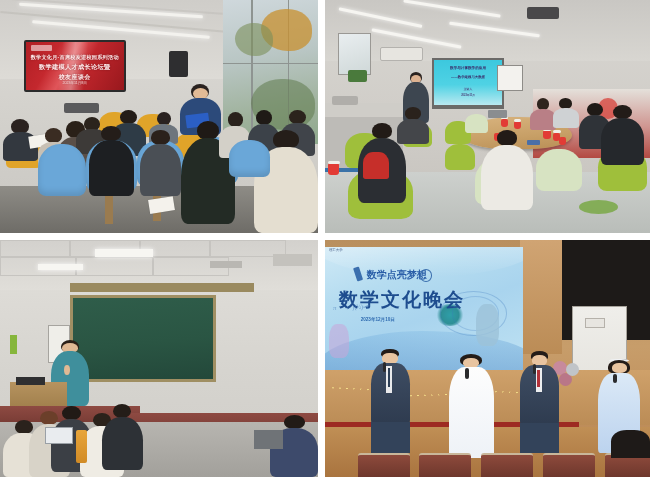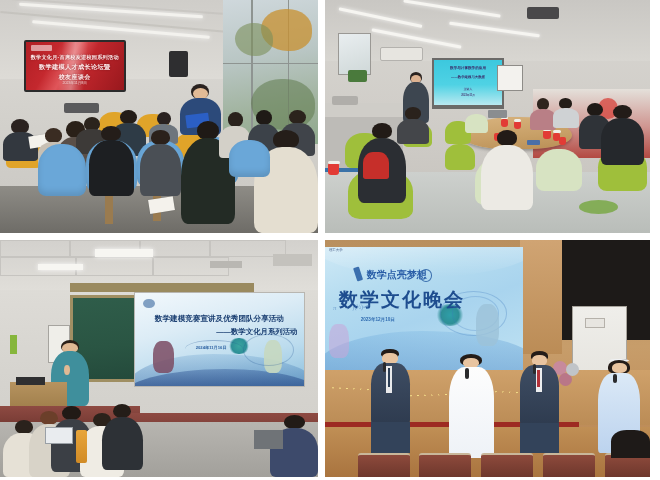--- a/index.html
+++ b/index.html
@@ -418,19 +418,6 @@
       <div class="bl-notice" style="left:15%; top:36%; width:7%; height:16%;"></div>
       <div class="abs" style="left:3%; top:40%; width:2.5%; height:8%; background:#86b63c;"></div>
 
-      <div class="bl-proj" style="left:42%; top:22%; width:54%; height:40%;">
-        <div class="wave1"></div>
-        <div class="wave2"></div>
-        <div class="sun" style="left:55%; top:48%; width:13%; height:18%;"></div>
-        <div class="bl-logo" style="left:5%; top:6%; width:7%; height:10%;"></div>
-        <div class="bl-t1" style="top:22%; font-size:7.6px;">数学建模竞赛宣讲及优秀团队分享活动</div>
-        <div class="bl-t2" style="top:37%; font-size:7.4px;">——数学文化月系列活动</div>
-        <div class="bl-date" style="left:36%; top:56%; font-size:4.2px;">2024年11月16日</div>
-        <div class="sage" style="left:11%; top:52%; width:12%; height:34%; background:#7b4b63; opacity:.85;"></div>
-        <div class="sage" style="left:76%; top:50%; width:11%; height:36%; background:#c6d8c0; opacity:.9;"></div>
-        <div class="abs" style="left:30%; top:50%; width:34%; height:20%; border-top:1px solid rgba(40,90,150,.35); border-radius:50%;"></div>
-        <div class="abs" style="left:64%; top:44%; width:30%; height:34%; border:1px solid rgba(40,90,150,.28); border-radius:50%;"></div>
-      </div>
 
       <div class="person" style="left:16%; top:42%; width:12%; height:28%;">
         <div class="head" style="left:26%;top:0;width:48%;height:20%;background:#2b2018;"></div>

